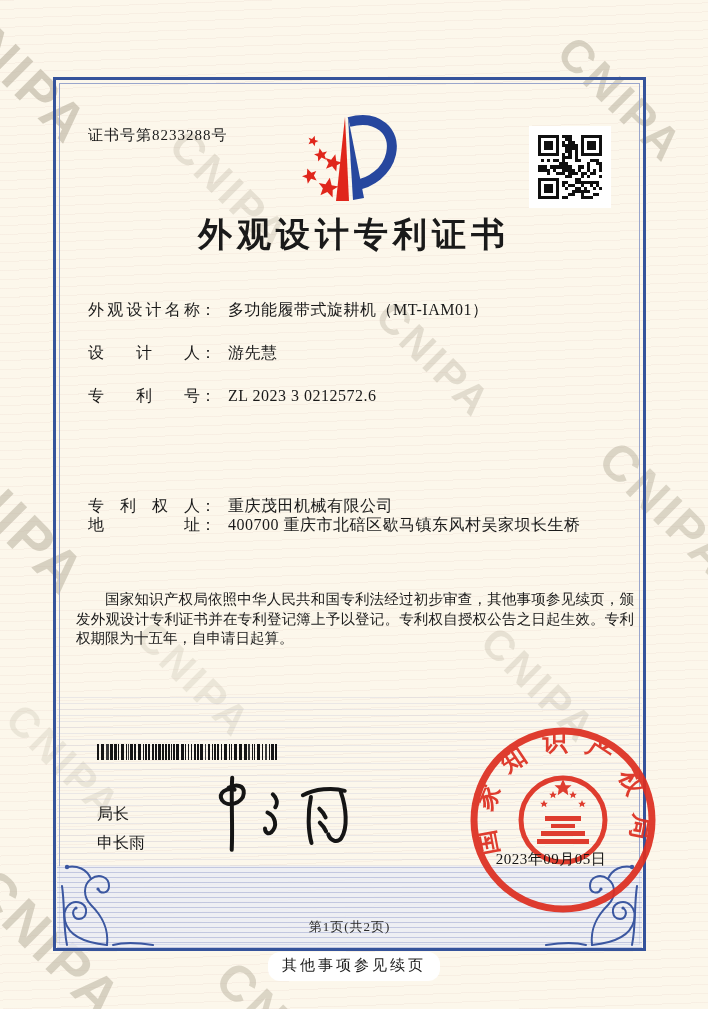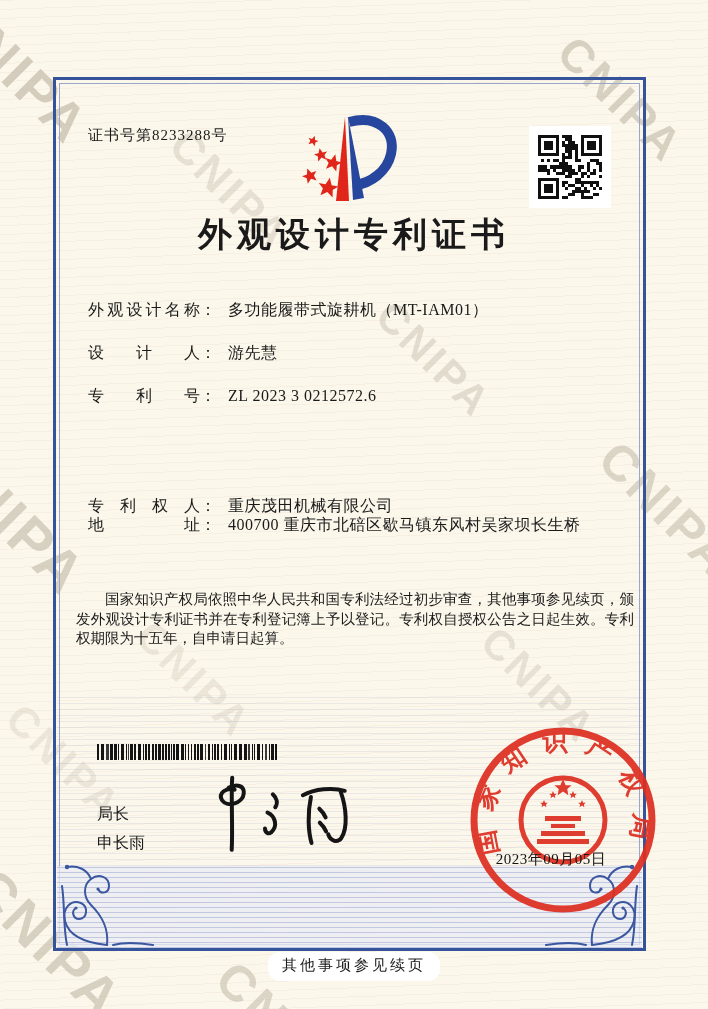--- a/index.html
+++ b/index.html
@@ -481,6 +481,7 @@
   </svg>
   <div class="seal-date">2023年09月05日</div>
 
+  <div class="page-num">第1页(共2页)</div>
   <div class="footer-note">其他事项参见续页</div>
 
 </div>

